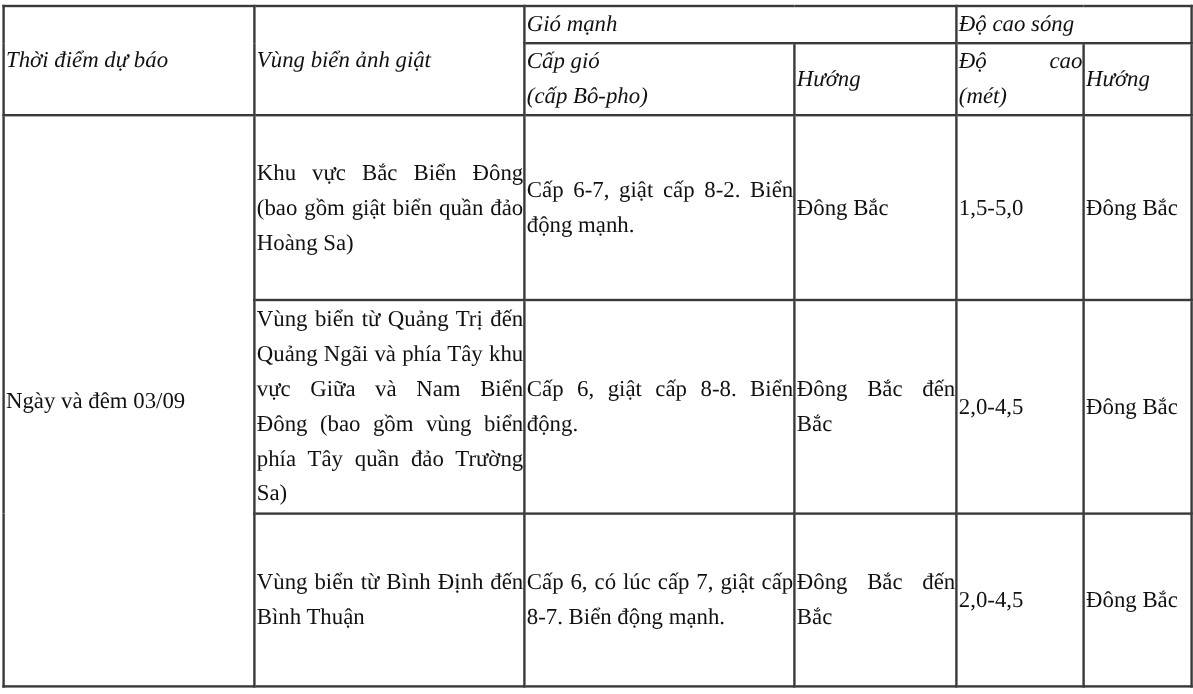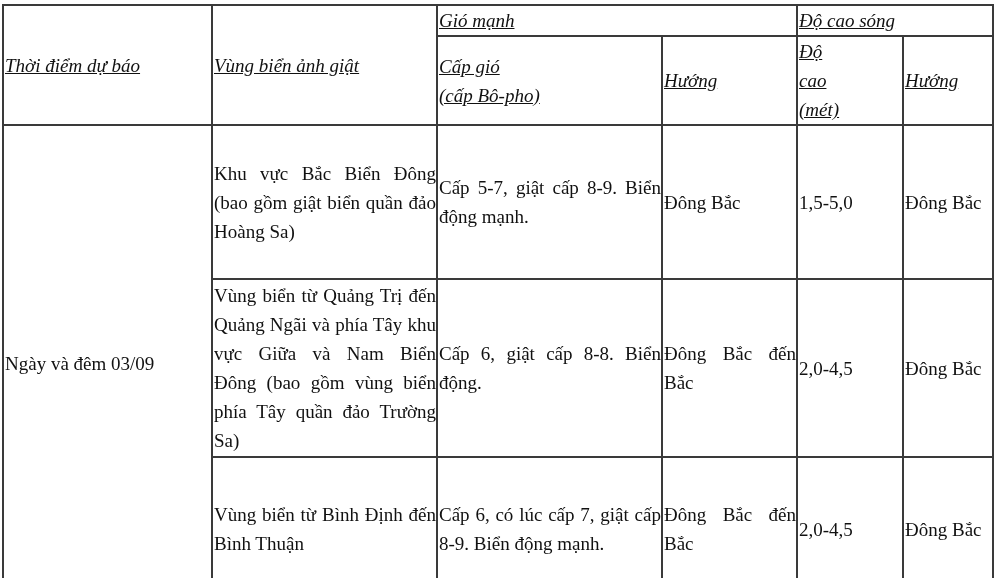--- a/index.html
+++ b/index.html
@@ -20,7 +20,7 @@
     line-height: 29px;
     overflow: hidden;
   }
-  .hdr { font-style: italic; text-align: left; text-decoration: underline; }
+  .hdr { font-style: italic; text-align: left; }
   .just { text-align: justify; text-align-last: left; }
   .r-h1 td { height: 29px; }
   .r-h2 td { height: 57px; }

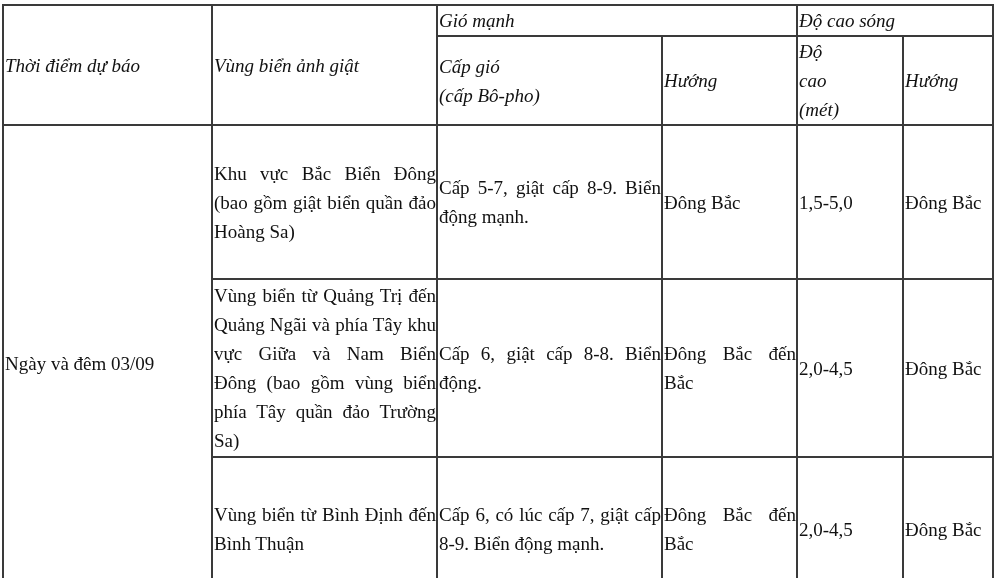--- a/index.html
+++ b/index.html
@@ -28,7 +28,7 @@
   .r-2 td { height: 176px; margin-top: 36px; }
   .r-3 td { height: 142px; }
   .line { display: block; }
-  .sp { display: flex; justify-content: space-between; flex-direction: column; }
+  .sp { display: flex; justify-content: space-between; }
 </style>
 </head>
 <body>

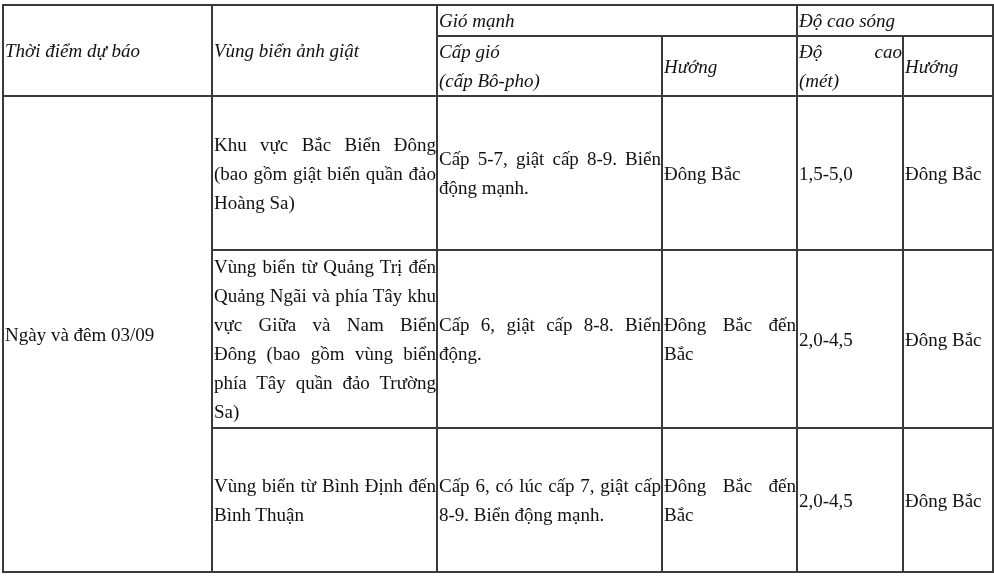--- a/index.html
+++ b/index.html
@@ -68,7 +68,7 @@
   <tr class="r-1">
     <td rowspan="3">Ngày và đêm 03/09</td>
     <td class="just">Khu vực Bắc Biển Đông (bao gồm giật biển quần đảo Hoàng Sa)</td>
-    <td class="just">Cấp 5-7, giật cấp 8-9. Biển động mạnh.</td>
+    <td class="just">Cấp 6-7, giật cấp 8-2. Biển động mạnh.</td>
     <td class="just">Đông Bắc</td>
     <td>1,5-5,0</td>
     <td>Đông Bắc</td>

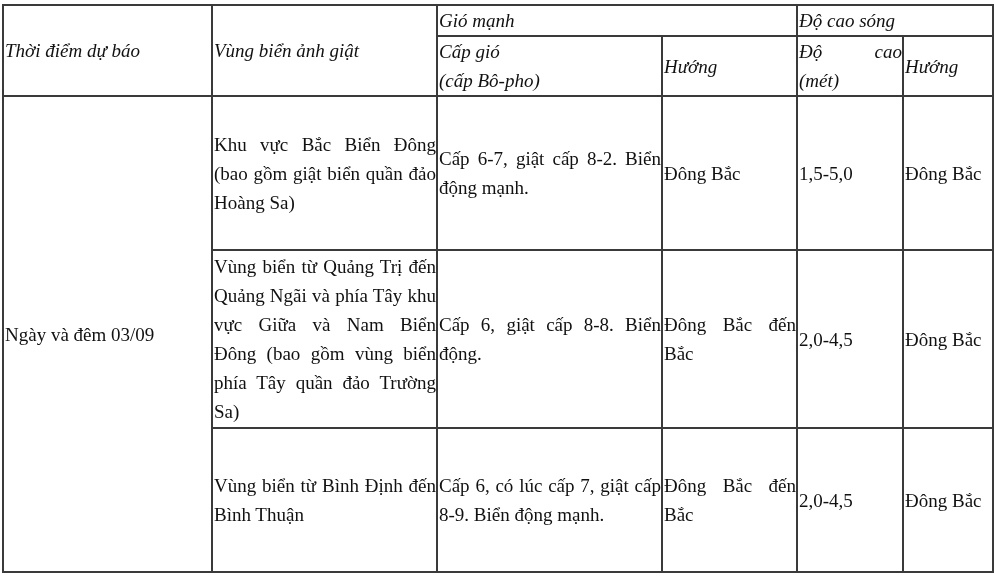--- a/index.html
+++ b/index.html
@@ -82,7 +82,7 @@
   </tr>
   <tr class="r-3">
     <td class="just">Vùng biển từ Bình Định đến Bình Thuận</td>
-    <td class="just">Cấp 6, có lúc cấp 7, giật cấp 8-9. Biển động mạnh.</td>
+    <td class="just">Cấp 6, có lúc cấp 7, giật cấp 8-7. Biển động mạnh.</td>
     <td class="just">Đông Bắc đến Bắc</td>
     <td>2,0-4,5</td>
     <td>Đông Bắc</td>

